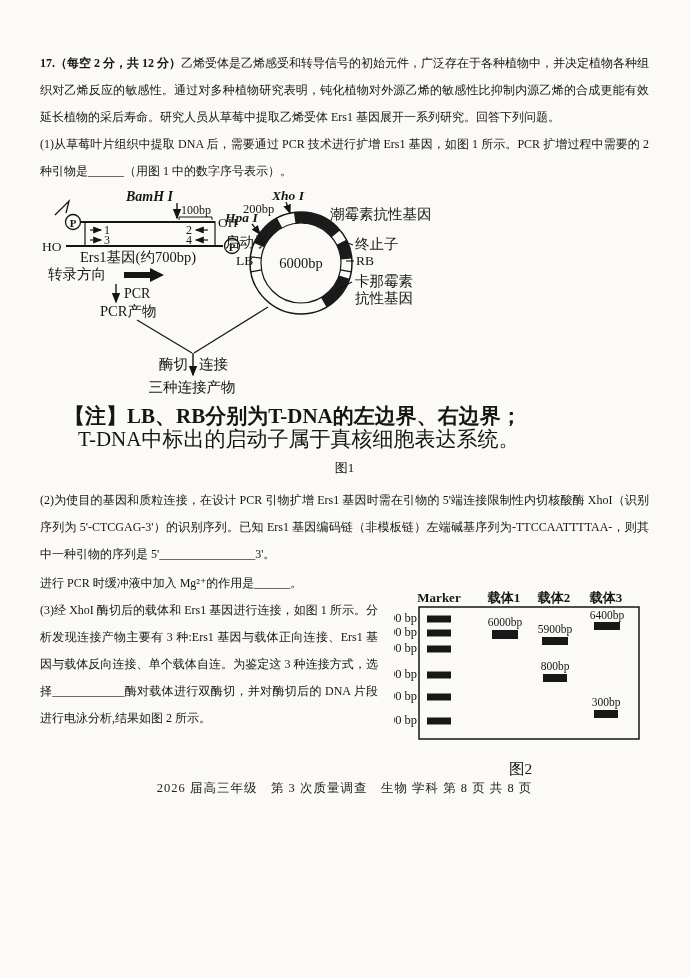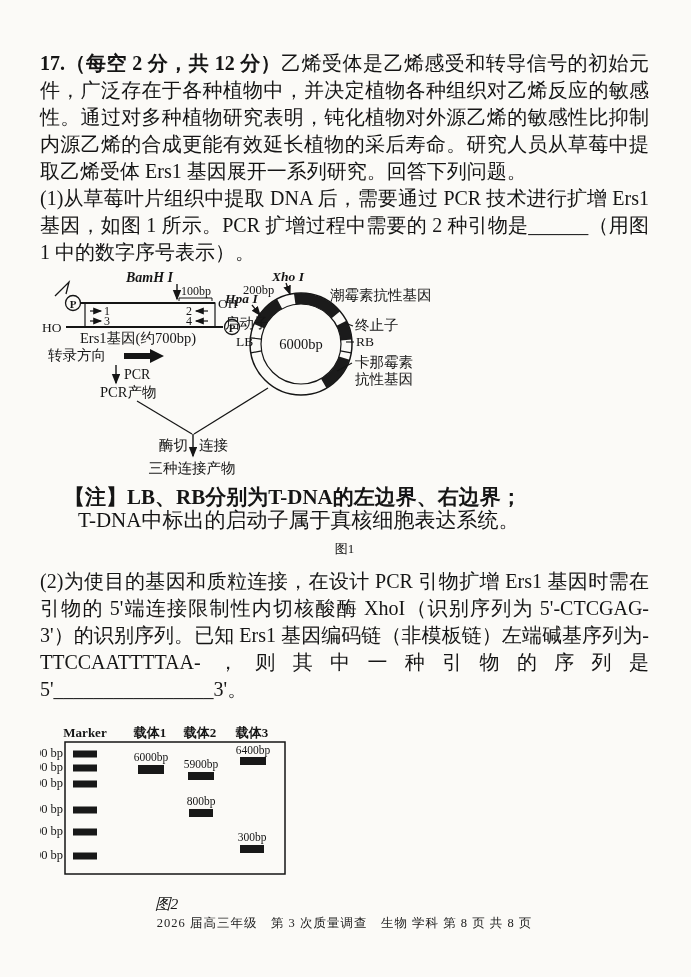--- a/index.html
+++ b/index.html
@@ -13,7 +13,7 @@
     color:#151515;
     overflow:hidden;
   }
-  p{margin:0;line-height:27px;font-size:20px;text-align:justify;}
+  p{margin:0;line-height:27px;font-size:12px;text-align:justify;}
   .b{font-weight:bold;}
   .fig1{display:block;margin:4px 0 0 0;}
   .note{font-weight:bold;font-size:21px;line-height:23px;margin:4px 0 0 24px;}

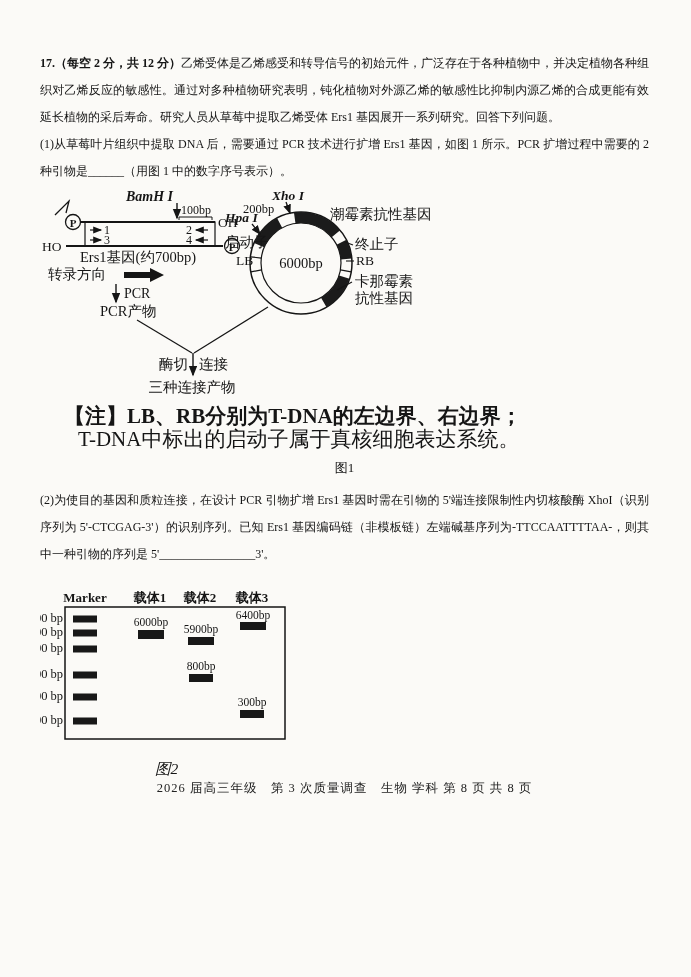--- a/index.html
+++ b/index.html
@@ -120,6 +120,10 @@
   <p>(2)为使目的基因和质粒连接，在设计 PCR 引物扩增 Ers1 基因时需在引物的 5'端连接限制性内切核酸酶 XhoI（识别序列为 5'-CTCGAG-3'）的识别序列。已知 Ers1 基因编码链（非模板链）左端碱基序列为-TTCCAATTTTAA-，则其中一种引物的序列是 5'________________3'。</p>
 
   <div class="cols">
+    <div class="col-l">
+      <p>进行 PCR 时缓冲液中加入 Mg²⁺的作用是______。</p>
+      <p>(3)经 XhoI 酶切后的载体和 Ers1 基因进行连接，如图 1 所示。分析发现连接产物主要有 3 种:Ers1 基因与载体正向连接、Ers1 基因与载体反向连接、单个载体自连。为鉴定这 3 种连接方式，选择____________酶对载体进行双酶切，并对酶切后的 DNA 片段进行电泳分析,结果如图 2 所示。</p>
+    </div>
     <div class="col-r">
       <svg width="250" height="155" viewBox="0 0 250 155">
         <text x="45" y="12" text-anchor="middle" font-size="13" class="svgbold">Marker</text>

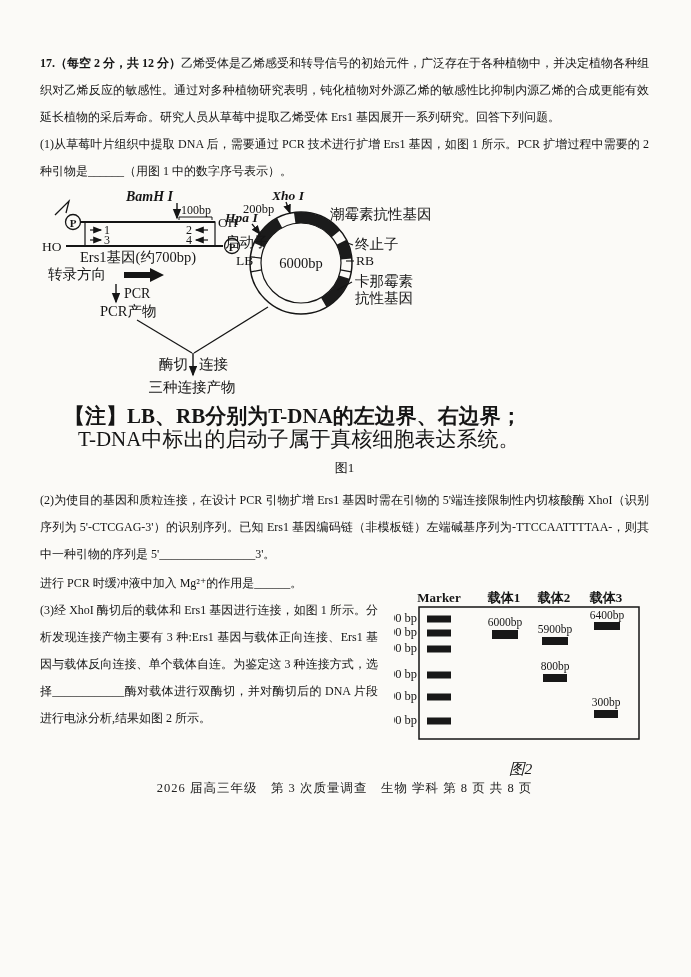--- a/index.html
+++ b/index.html
@@ -22,7 +22,7 @@
   .cols{display:flex;gap:16px;margin-top:2px;}
   .col-l{width:338px;}
   .col-r{width:253px;margin-top:20px;}
-  .fig2cap{text-align:center;font-size:15.5px;margin-top:10px;font-style:italic;}
+  .fig2cap{text-align:center;font-size:15.5px;margin-top:10px;}
   .footer{text-align:center;font-size:12.5px;color:#222;letter-spacing:1px;}
   svg text{font-family:"Liberation Serif","DejaVu Serif",serif;fill:#151515;}
   .it{font-style:italic;}

